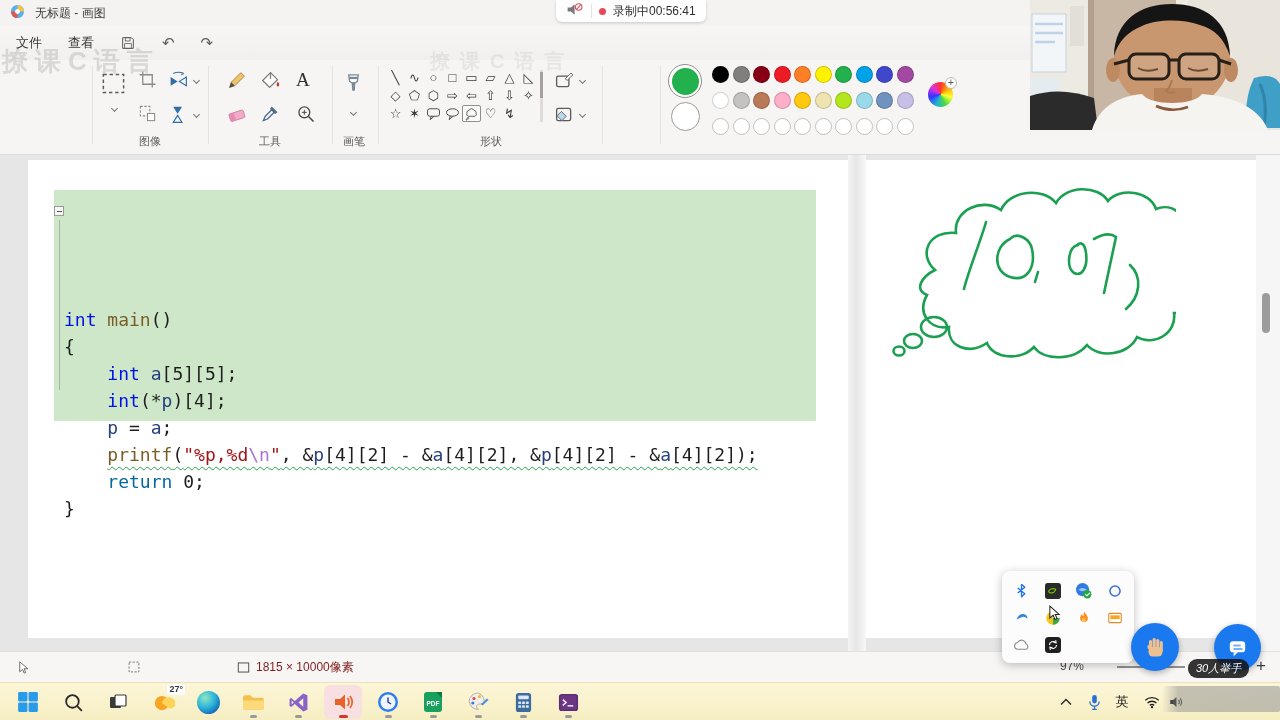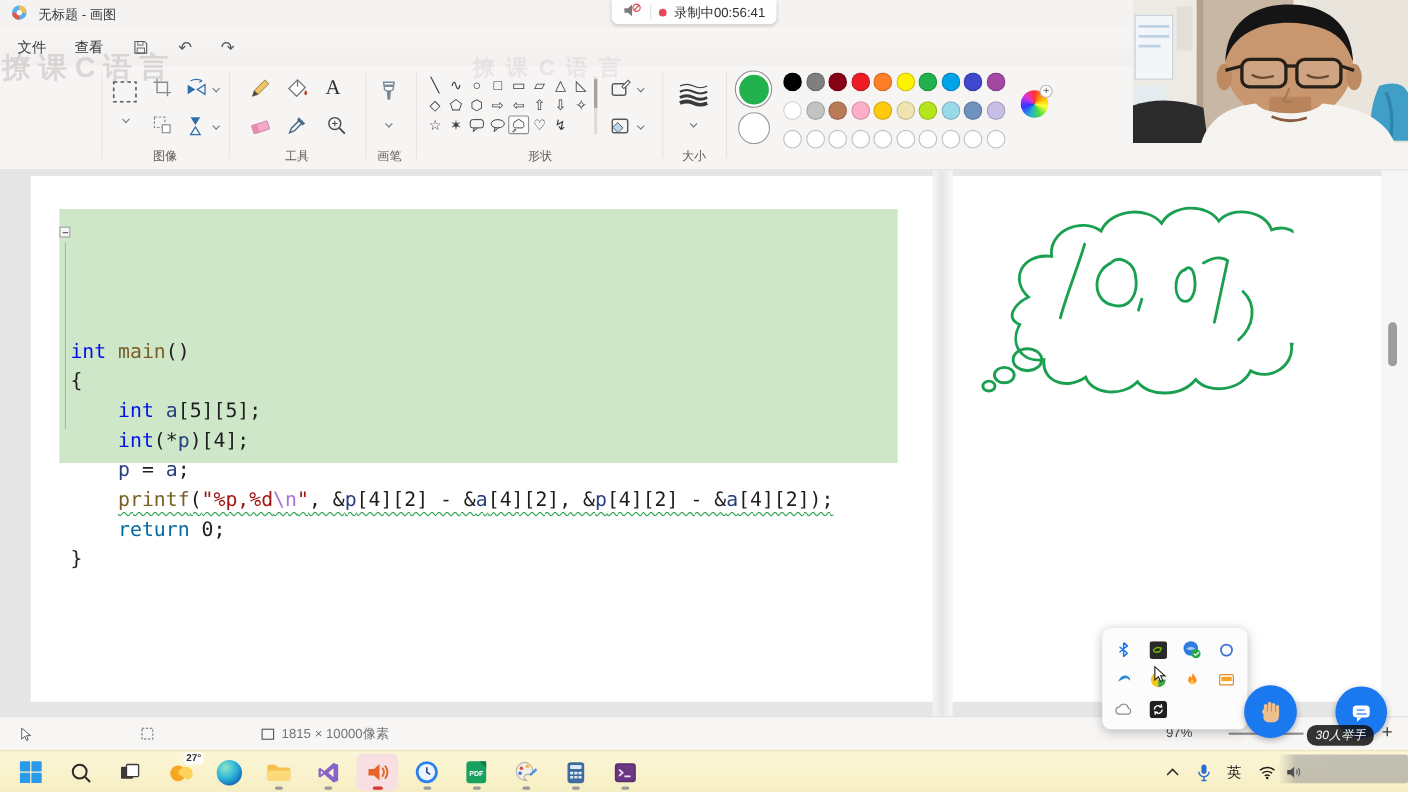--- a/index.html
+++ b/index.html
@@ -314,20 +314,6 @@
   </div>
   <div class="rsep" style="left:602px;"></div>
 
-  <div class="rgroup" id="g-size" style="left:604px;width:54px;">
-    <div class="rbtn" style="left:11px;top:12px;">
-        <svg width="31" height="23" viewBox="0 0 30 22">
-          <g stroke="#3a3a3a" fill="none">
-            <path d="M3 4 q6 -3 12 0 t12 0" stroke-width="1"></path>
-            <path d="M3 9 q6 -3 12 0 t12 0" stroke-width="1.8"></path>
-            <path d="M3 14 q6 -3 12 0 t12 0" stroke-width="2.6"></path>
-            <path d="M3 19 q6 -3 12 0 t12 0" stroke-width="3.4"></path>
-          </g>
-        </svg>
-      </div>
-    <span class="chev chev-abs" style="left:24px;top:48px;"></span>
-    <div class="rlabel">大小</div>
-  </div>
   <div class="rsep" style="left:660px;"></div>
 
   <div class="rgroup" id="g-colors" style="left:662px;width:296px;">

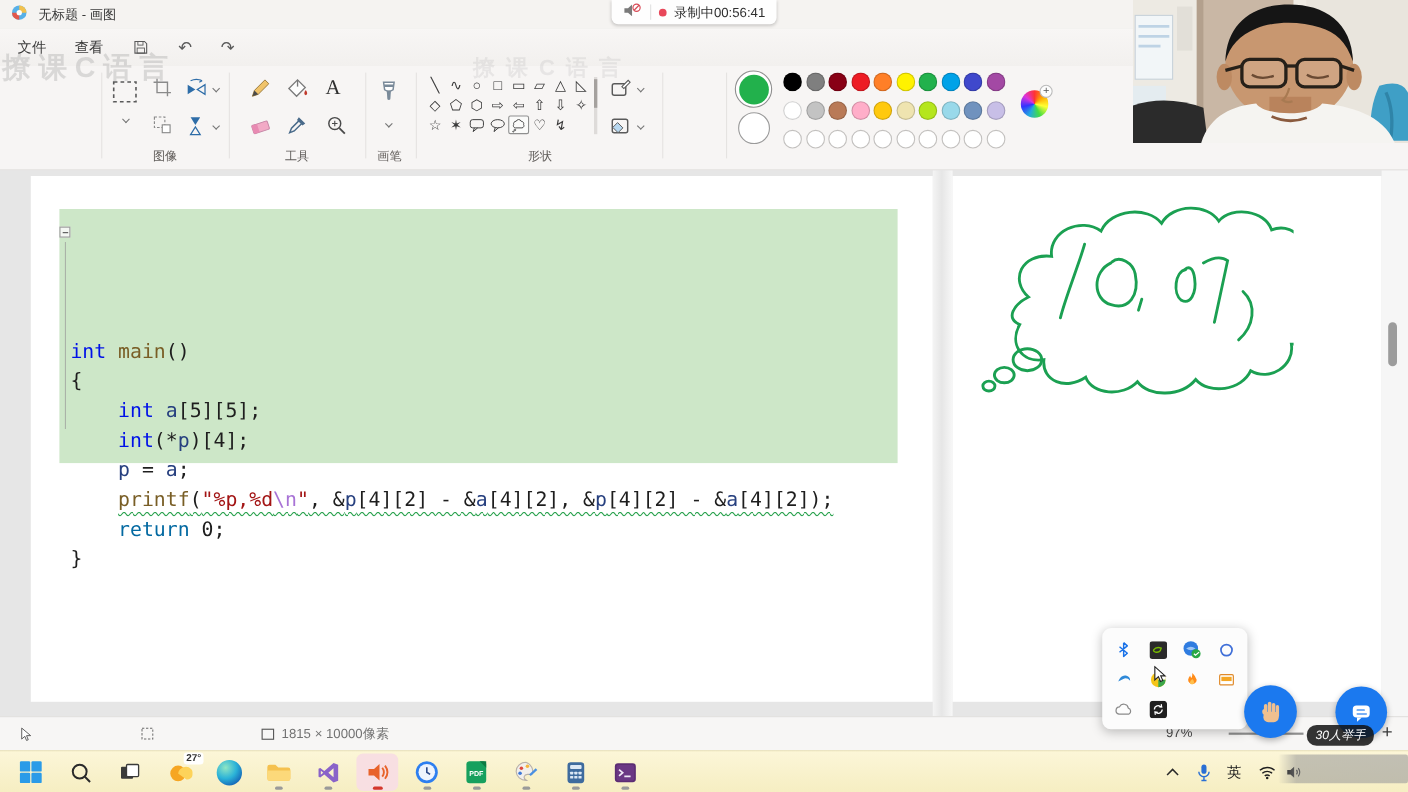--- a/index.html
+++ b/index.html
@@ -68,7 +68,7 @@
 
   
   .statusbar{position:absolute;left:0;top:651px;width:1280px;height:31px;background:#f7f6f5;border-top:1px solid #e2e0de;display:flex;align-items:center;}
-  .sb-item{display:flex;align-items:center;gap:6px;font-size:12px;color:#737373;}
+  .sb-item{display:flex;align-items:center;gap:6px;font-size:12px;color:#7f1d1d;}
   .zoom-area{position:absolute;right:0;top:0;height:31px;}
   .zoom-track{position:absolute;right:95px;top:14px;width:68px;height:2px;background:#8f8f8f;}
   .zoom-plus{position:absolute;right:14px;top:4px;font-size:17px;color:#3a3a3a;}

